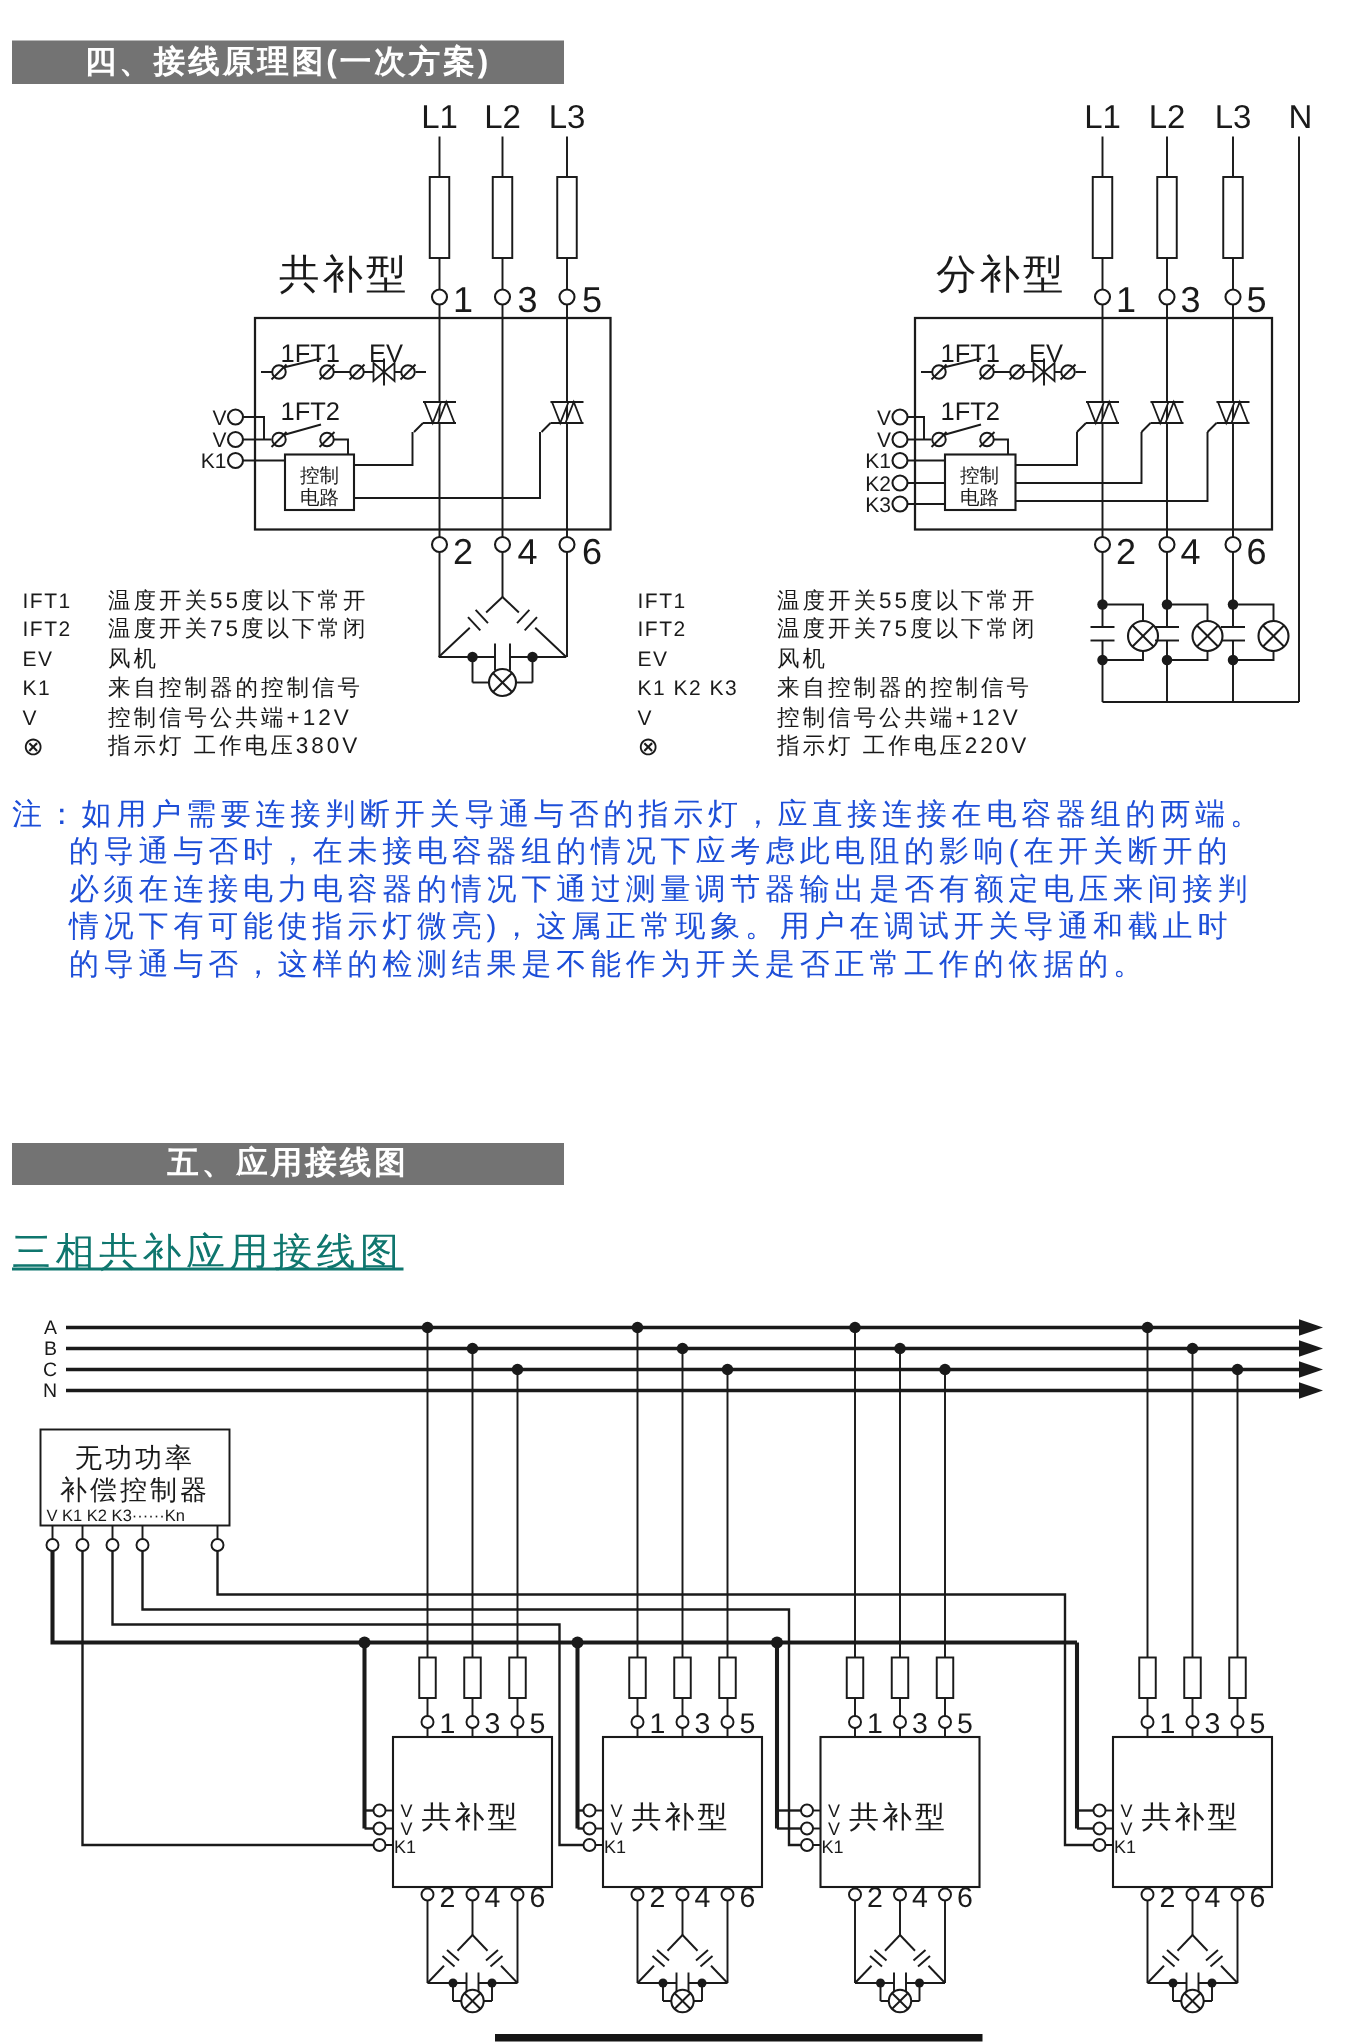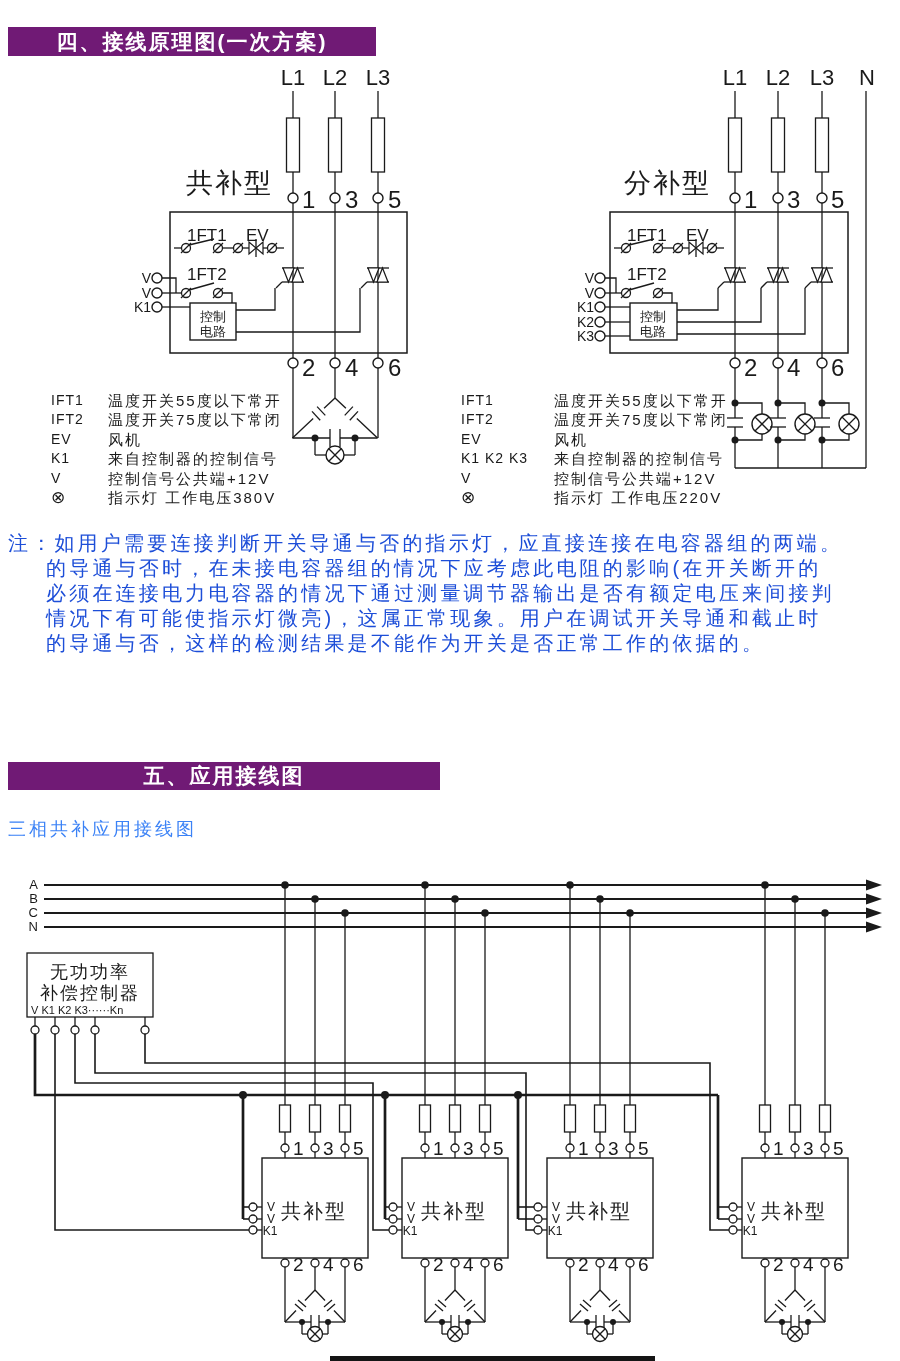--- a/index.html
+++ b/index.html
@@ -5,7 +5,7 @@
   html,body{margin:0;padding:0;}
   body{width:900px;height:1361px;position:relative;background:#fff;
        font-family:"Liberation Sans","DejaVu Sans",sans-serif;color:#1a1a1a;overflow:hidden;}
-  .bar{position:absolute;background:#701a75;color:#fff;font-size:21px;font-weight:bold;
+  .bar{position:absolute;background:#737373;color:#fff;font-size:21px;font-weight:bold;
        text-align:center;letter-spacing:2px;}
   #bar4{left:8px;top:27px;width:368px;height:29px;line-height:29px;}
   #bar5{left:8px;top:762px;width:432px;height:28px;line-height:28px;}

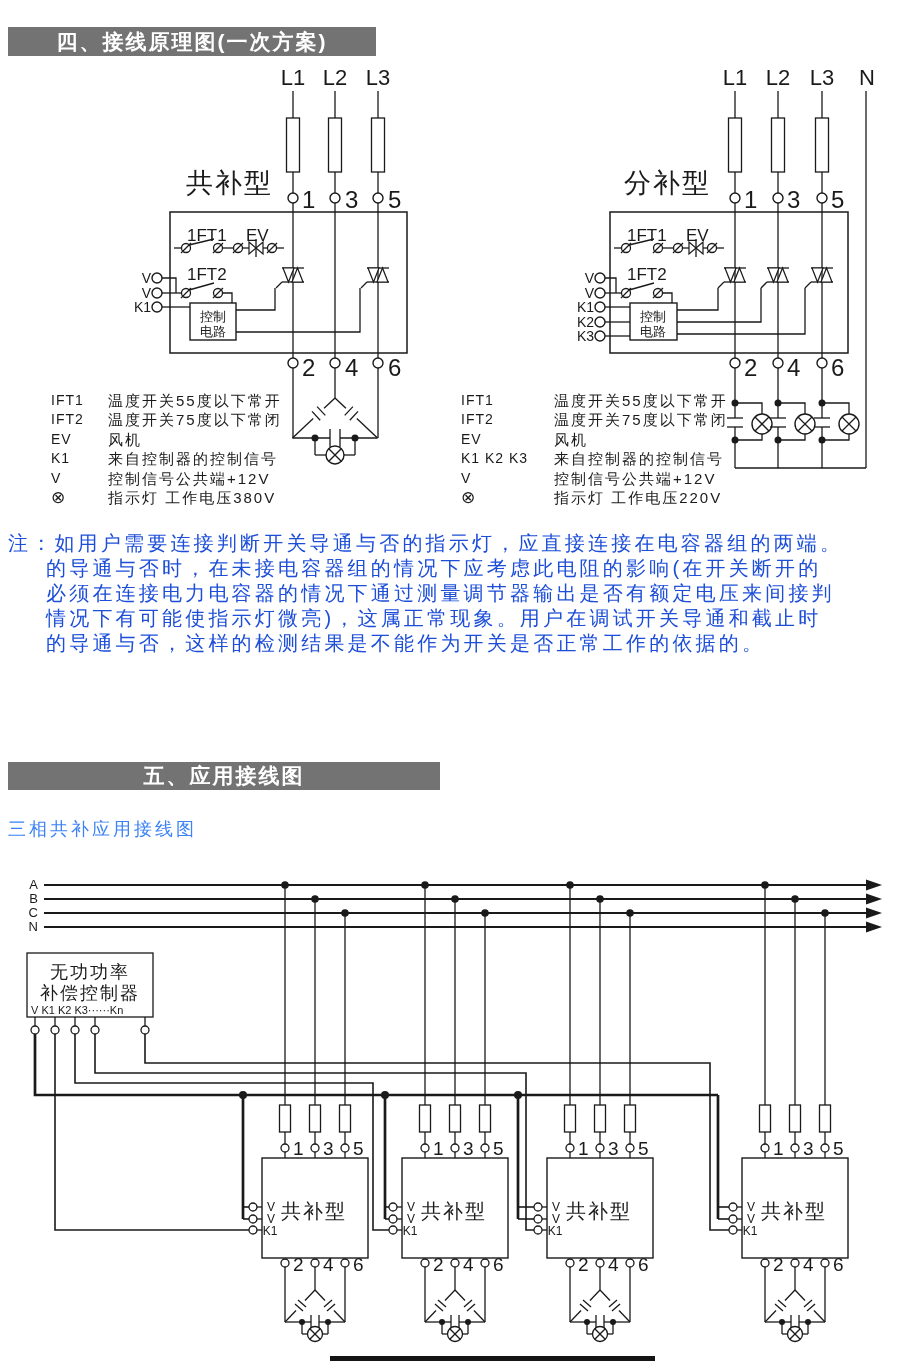--- a/index.html
+++ b/index.html
@@ -12,7 +12,7 @@
   #app-title{position:absolute;left:8px;top:817px;font-size:18px;letter-spacing:3px;color:#3b82f6;}
   svg{position:absolute;left:0;}
   svg text{font-family:"Liberation Sans","DejaVu Sans",sans-serif;fill:#1a1a1a;}
-  .legend{position:absolute;top:391px;font-size:15px;margin-left:36px;}
+  .legend{position:absolute;top:391px;font-size:15px;}
   #legend-common{left:15px;width:380px;}
   #legend-split{left:425px;width:440px;}
   .lrow{display:flex;height:19.4px;line-height:19.4px;align-items:center;}

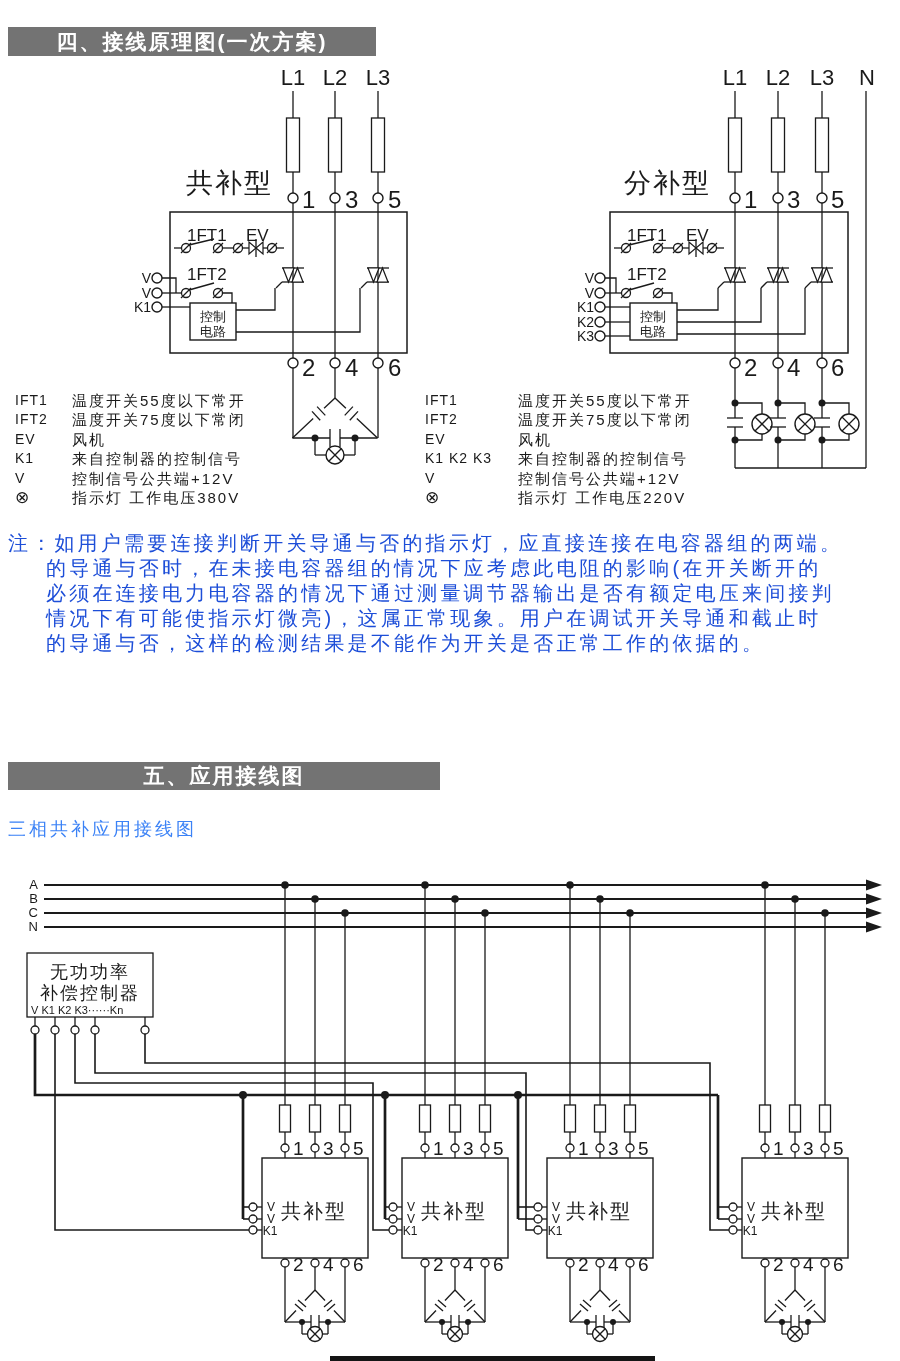--- a/index.html
+++ b/index.html
@@ -8,7 +8,7 @@
   .bar{position:absolute;background:#737373;color:#fff;font-size:21px;font-weight:bold;
        text-align:center;letter-spacing:2px;}
   #bar4{left:8px;top:27px;width:368px;height:29px;line-height:29px;}
-  #bar5{left:8px;top:762px;width:432px;height:28px;line-height:28px;}
+  #bar5{left:8px;top:762px;width:368px;height:28px;line-height:28px;}
   #app-title{position:absolute;left:8px;top:817px;font-size:18px;letter-spacing:3px;color:#3b82f6;}
   svg{position:absolute;left:0;}
   svg text{font-family:"Liberation Sans","DejaVu Sans",sans-serif;fill:#1a1a1a;}

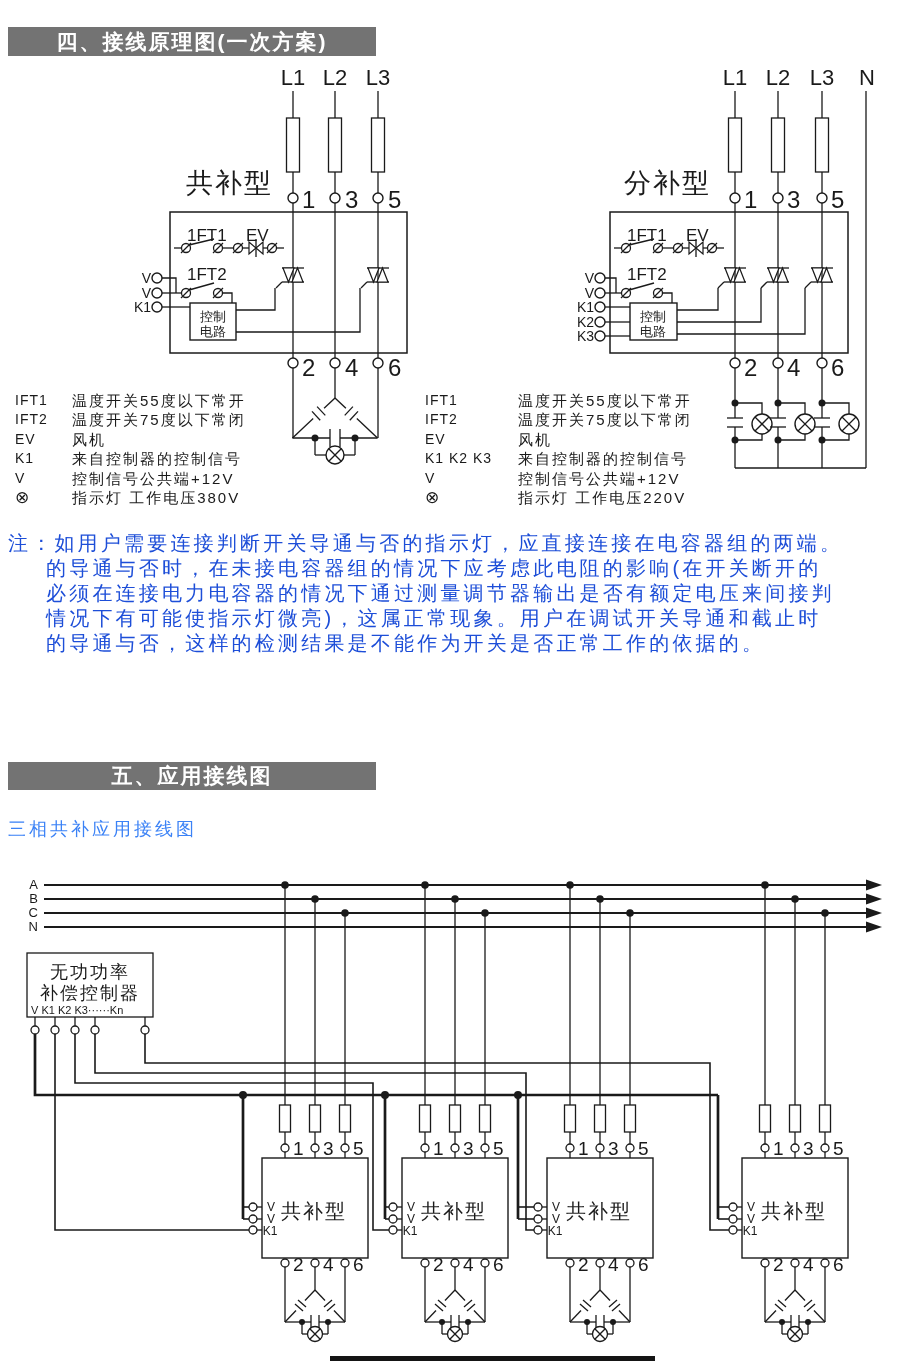--- a/index.html
+++ b/index.html
@@ -9,7 +9,7 @@
        text-align:center;letter-spacing:2px;}
   #bar4{left:8px;top:27px;width:368px;height:29px;line-height:29px;}
   #bar5{left:8px;top:762px;width:368px;height:28px;line-height:28px;}
-  #app-title{position:absolute;left:8px;top:817px;font-size:18px;letter-spacing:3px;color:#3b82f6;}
+  #app-title{position:absolute;left:8px;top:817px;font-size:26px;letter-spacing:3px;color:#0f766e;text-decoration:underline;}
   svg{position:absolute;left:0;}
   svg text{font-family:"Liberation Sans","DejaVu Sans",sans-serif;fill:#1a1a1a;}
   .legend{position:absolute;top:391px;font-size:15px;}

